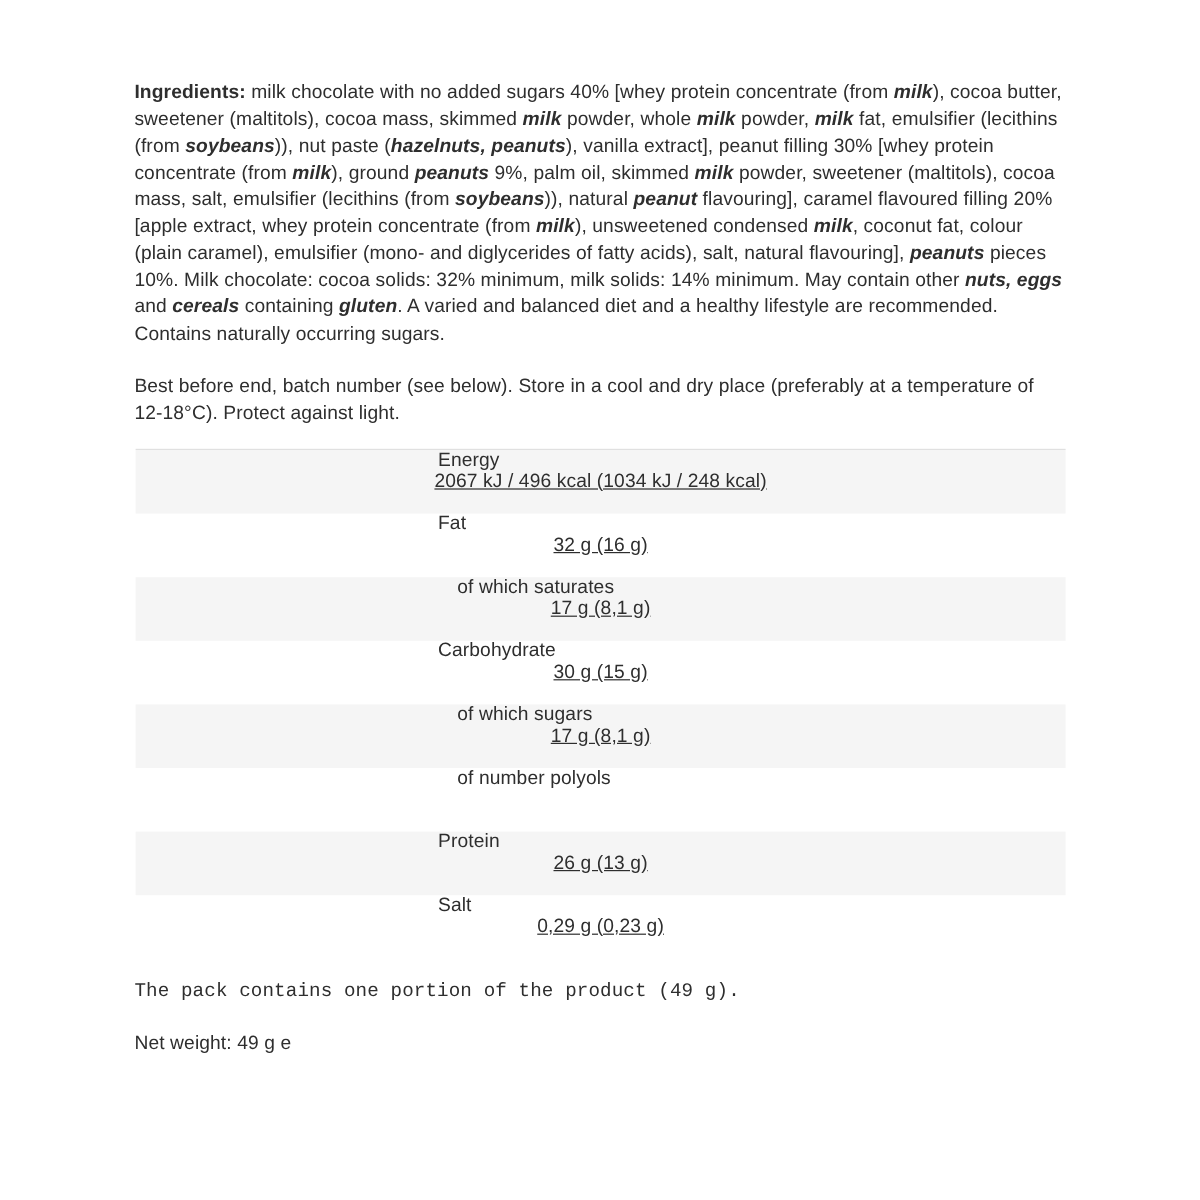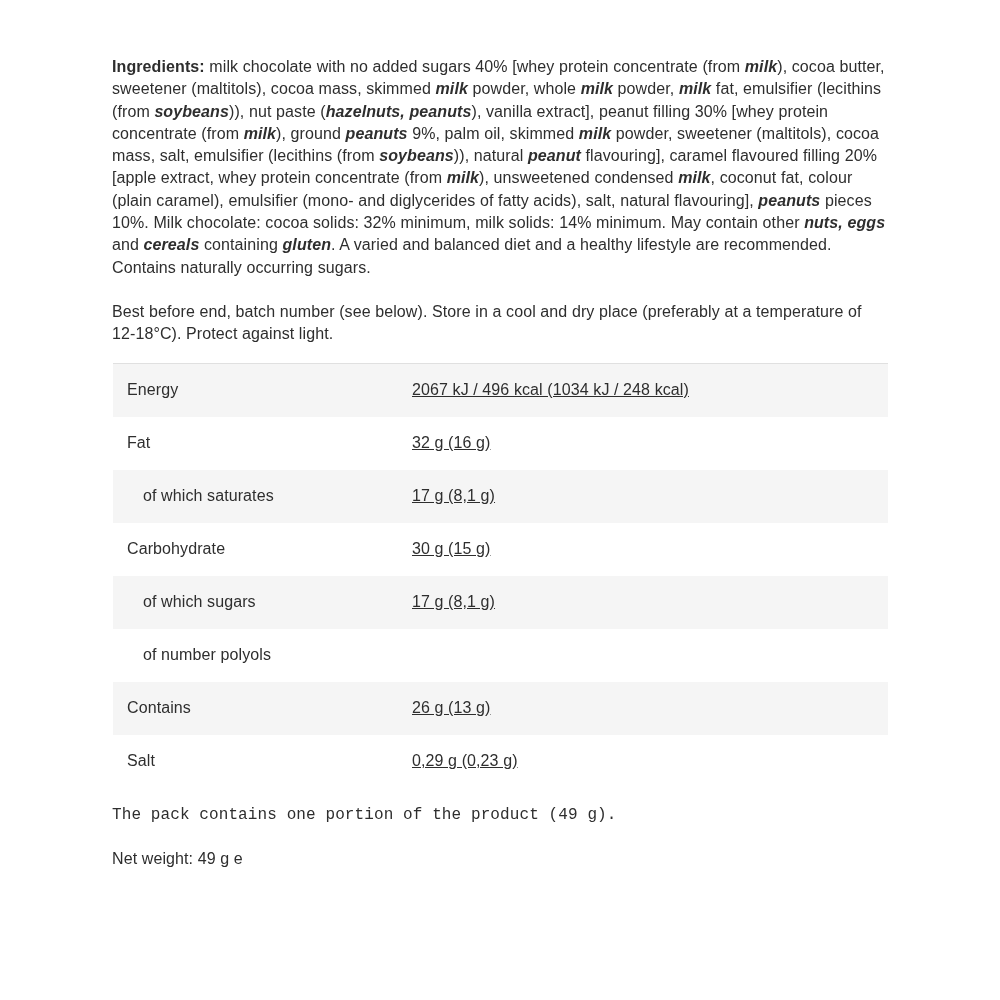--- a/index.html
+++ b/index.html
@@ -18,7 +18,7 @@
   .page {
     position: absolute;
     left: 112px;
-    top: 56px;
+    top: 67px;
     width: 776px;
   }
   .para {

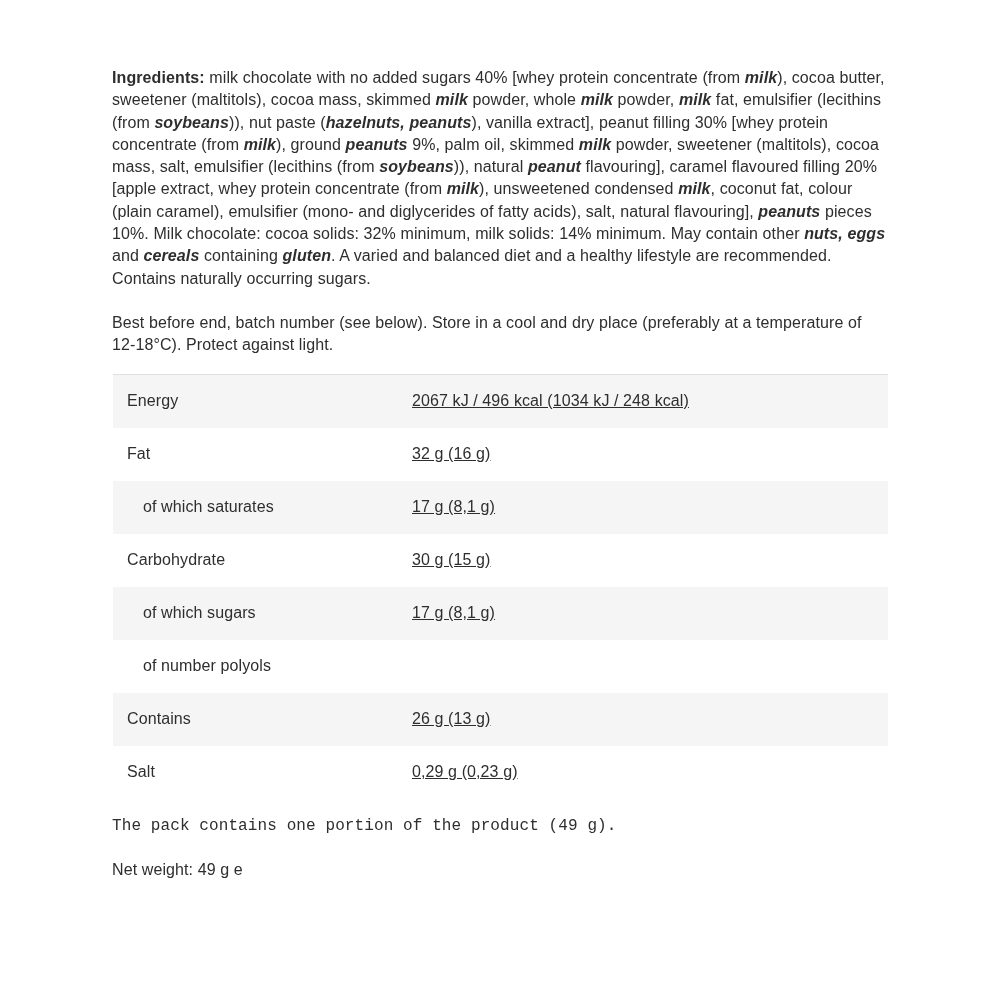--- a/index.html
+++ b/index.html
@@ -50,6 +50,7 @@
     align-items: center;
     font-size: 16px;
     letter-spacing: 0.1px;
+    flex-direction: column;
   }
   .nt-row.shaded { background: #f5f5f5; }
   .nt-label {

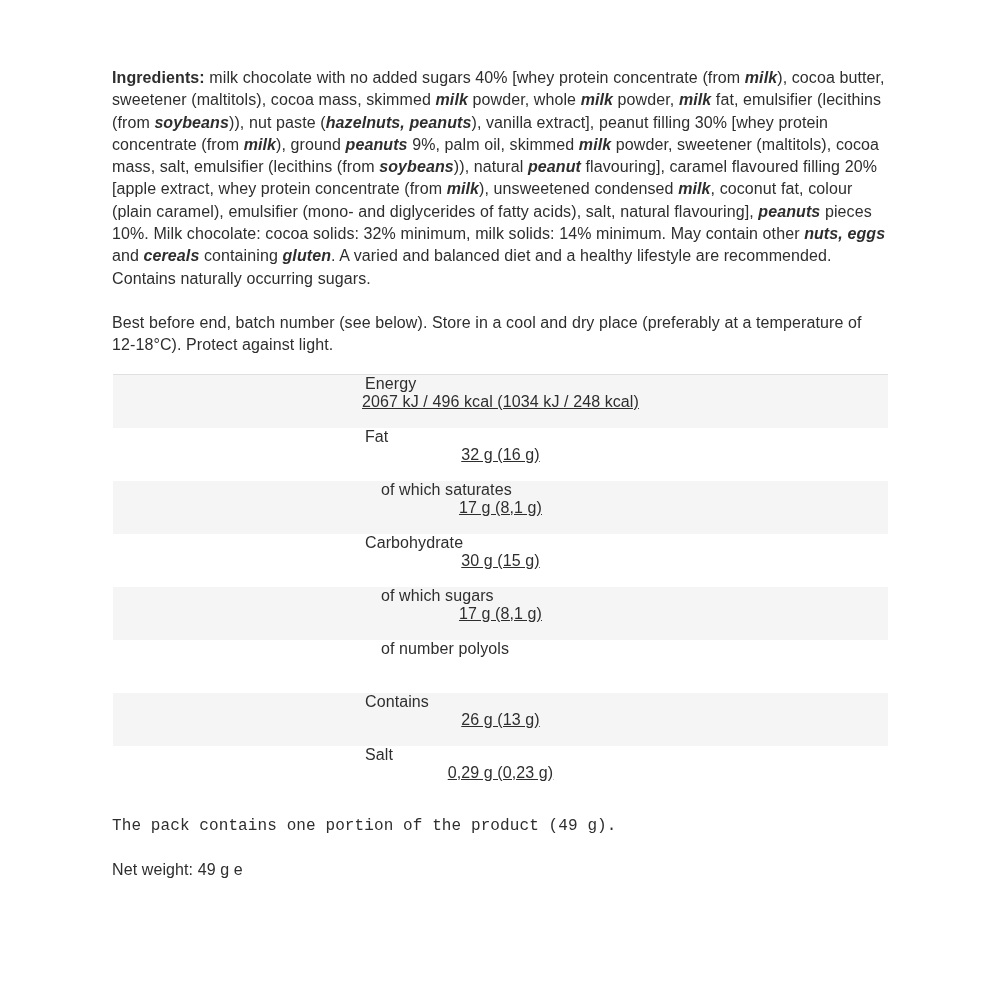--- a/index.html
+++ b/index.html
@@ -106,7 +106,7 @@
     </div>
 
     <div class="nt-row shaded">
-      <span class="nt-label">Contains</span>
+      <span class="nt-label">Protein</span>
       <span class="nt-value">26 g (13 g)</span>
     </div>
 

